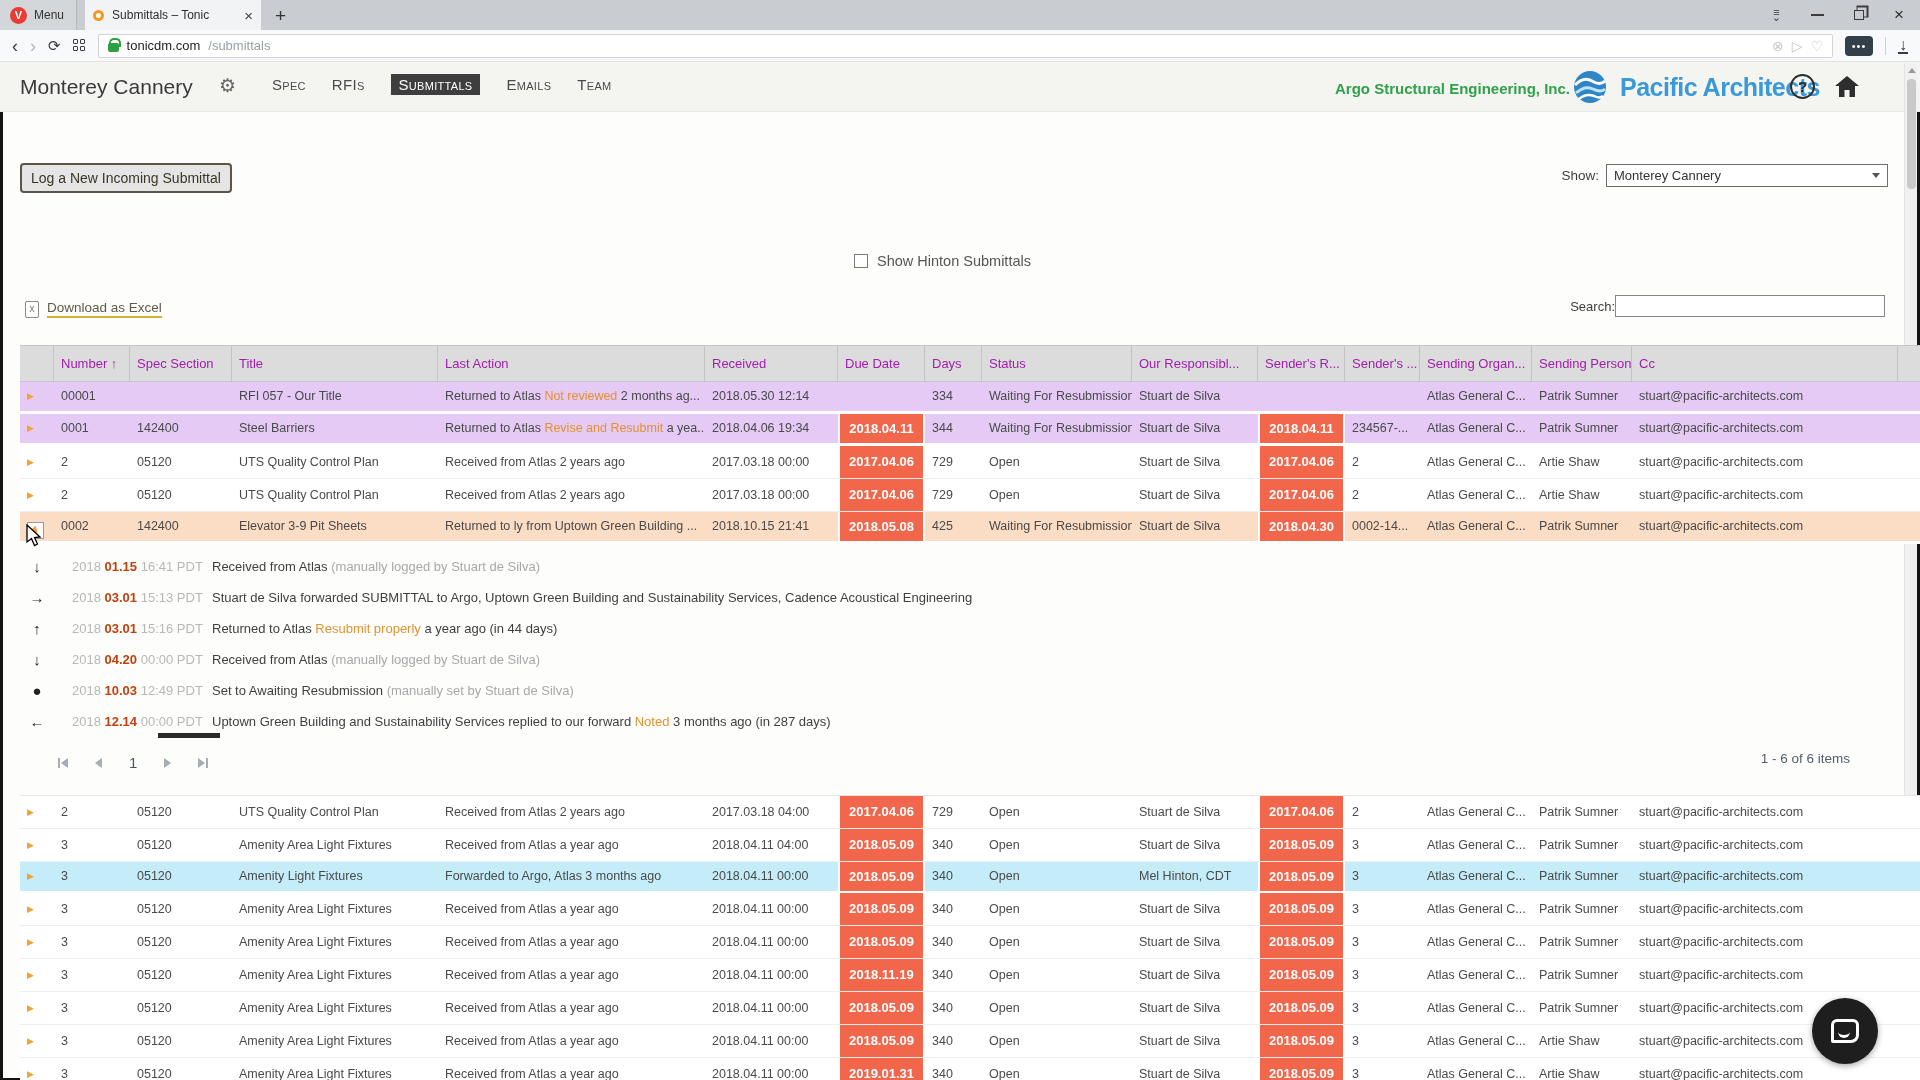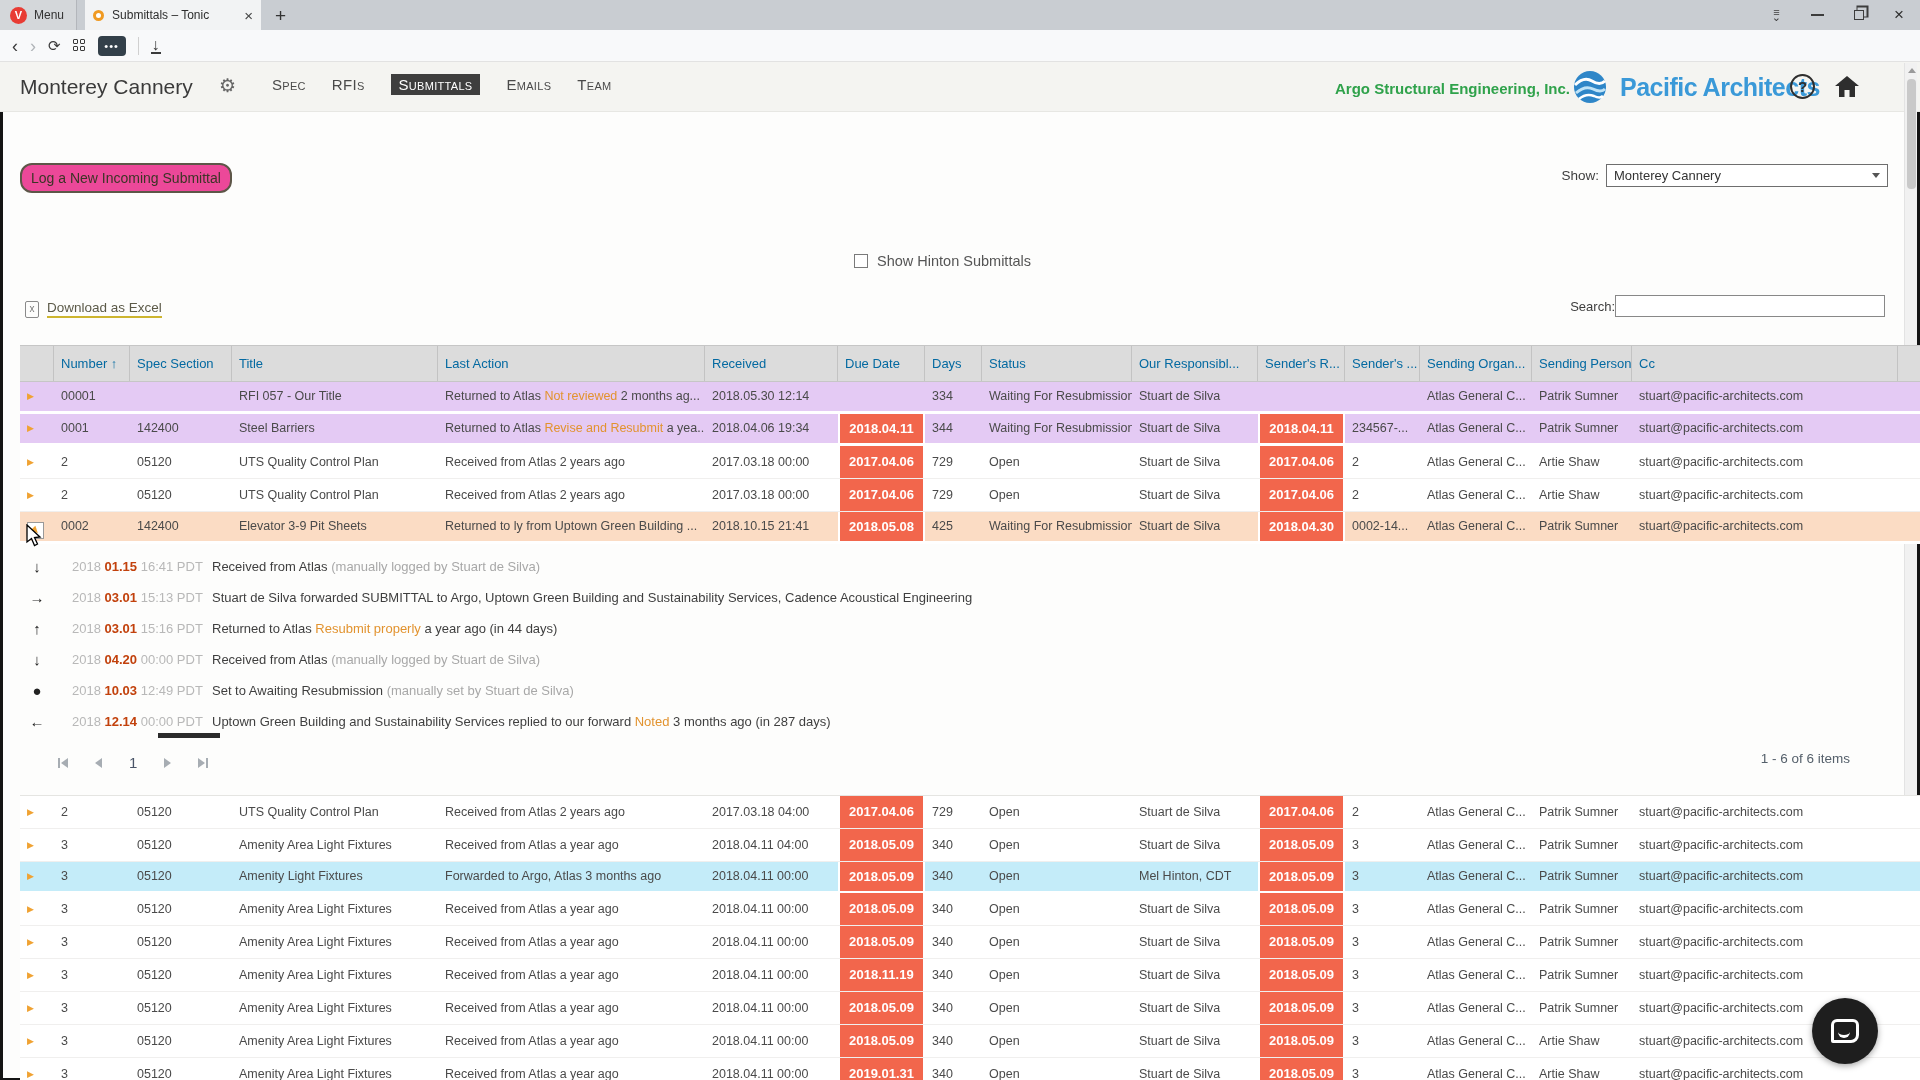--- a/index.html
+++ b/index.html
@@ -157,6 +157,15 @@
         <i></i>
         <i></i>
       </span>
+    <div class="urlfield">
+      <span class="lock"></span>
+      <span class="urlhost">tonicdm.com</span>
+      <span class="urlpath">/submittals</span>
+      <span class="spacer"></span>
+      <span class="fadeicon">⊗</span>
+      <span class="fadeicon">▷</span>
+      <span class="fadeicon">♡</span>
+    </div>
     <span class="extbadge">•••</span>
     <span class="vdiv"></span>
     <span class="dl">↓</span>

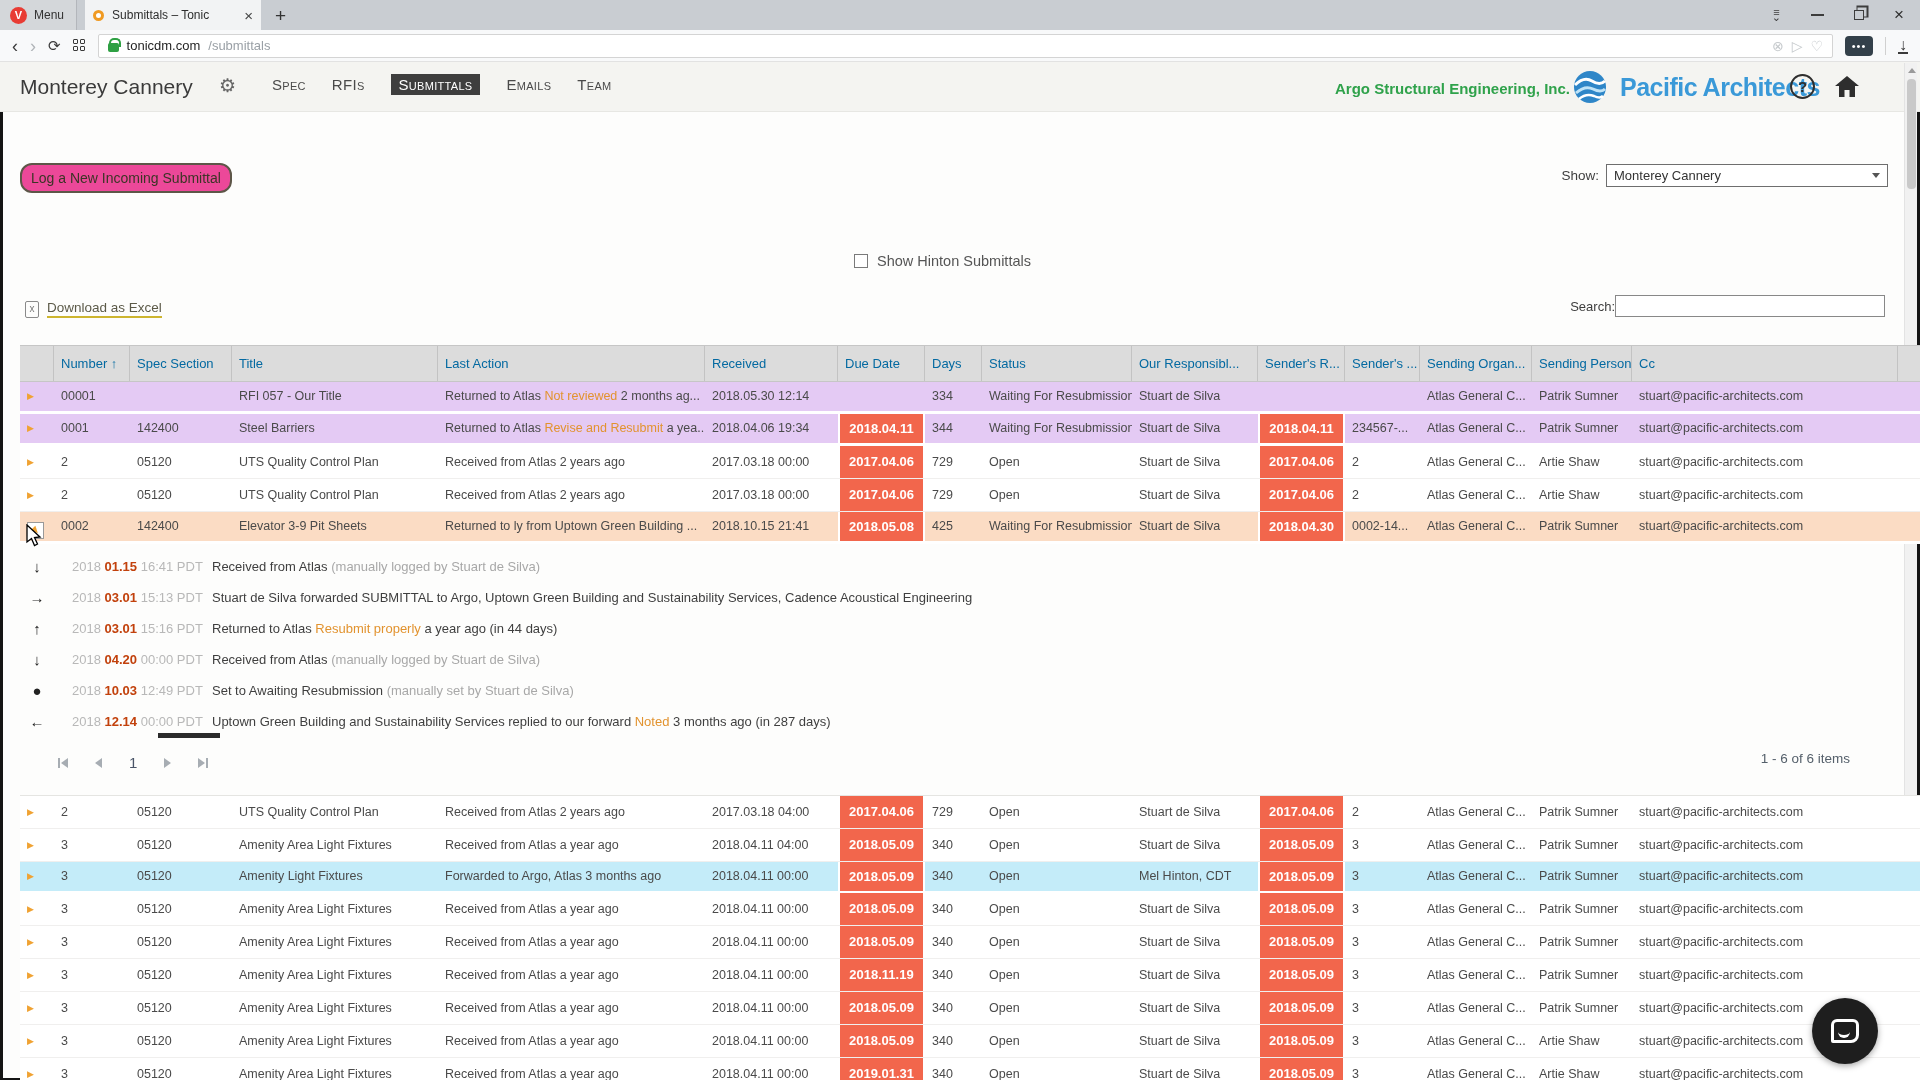--- a/index.html
+++ b/index.html
@@ -60,7 +60,7 @@
   .sb-up{ top:5px; border-bottom:5px solid #9a9a9a; }
   .sb-down{ bottom:5px; border-top:5px solid #9a9a9a; }
   
-  .btn-log{ position:absolute; left:20px; top:163px; height:25px; padding:13px 9px; background:#ec4899; border:2px solid #5d5648; border-radius:12px; font-size:14px; color:#3c3526; display:flex; align-items:center; }
+  .btn-log{ position:absolute; left:20px; top:163px; height:25px; padding:13px 9px; background:#e5e5e5; border:2px solid #5d5648; border-radius:4px; font-size:14px; color:#3c3526; display:flex; align-items:center; }
   .show-wrap{ position:absolute; top:164px; right:32px; display:flex; align-items:center; gap:7px; }
   .show-wrap .lbl{ font-size:13.5px; color:#3e3e3e; }
   .select{ width:282px; height:23px; background:#fff; border:1px solid #6e6e6e; display:flex; align-items:center; justify-content:space-between; padding:0 7px; font-size:13px; color:#333; }

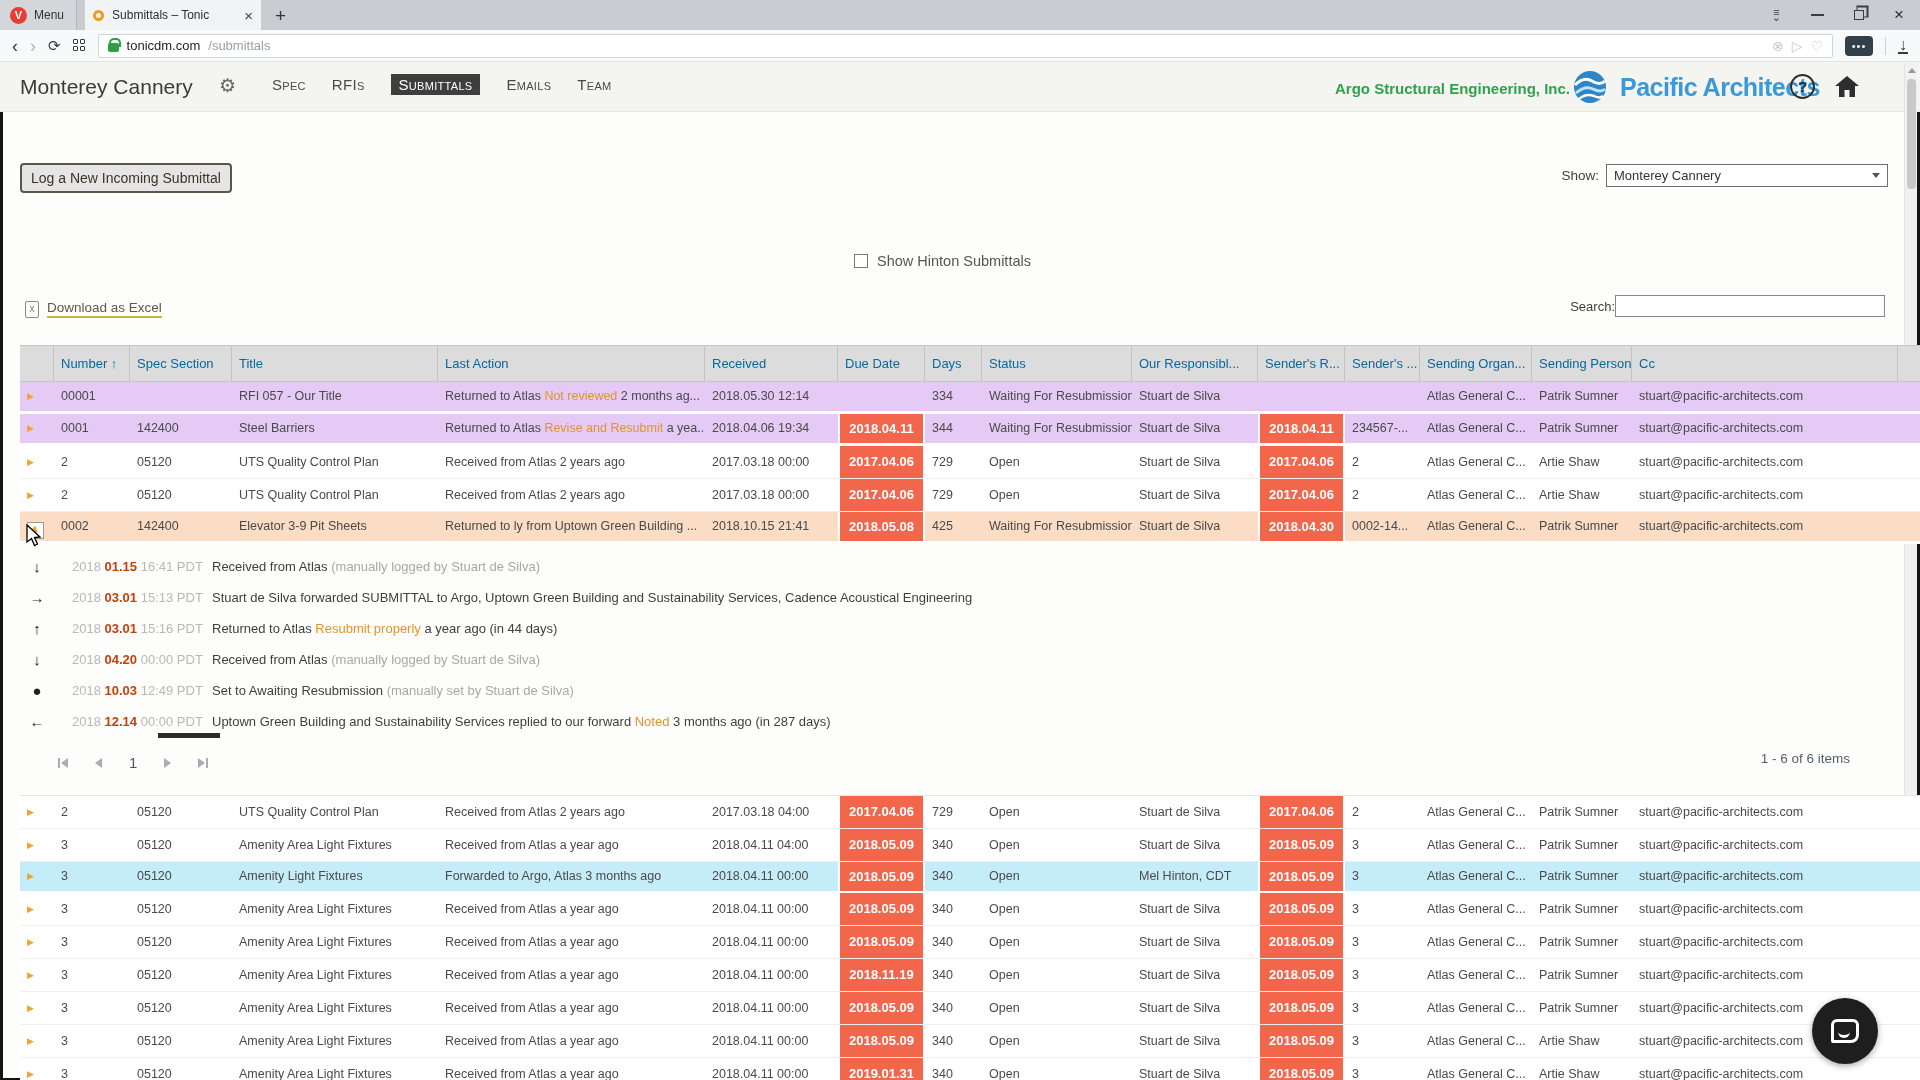--- a/index.html
+++ b/index.html
@@ -80,7 +80,7 @@
   .tablewrap{ position:absolute; left:20px; top:345px; width:1900px; }
   .trow{ display:grid; grid-template-columns:var(--cols); }
   .thead{ background:#dcdcdc; border-top:1px solid #c6c6c6; border-bottom:1px solid #c6c6c6; }
-  .hcell{ height:35px; line-height:35px; font-size:13px; color:#0369a1; padding-left:7px; border-right:1px solid #c3c3c3; white-space:nowrap; overflow:hidden; }
+  .hcell{ height:35px; line-height:35px; font-size:13px; color:#a21caf; padding-left:7px; border-right:1px solid #c3c3c3; white-space:nowrap; overflow:hidden; }
   .drow{ background:#fff; border-bottom:1px solid #f0efee; }
   .drow.purple{ background:var(--purple); border-bottom:3px solid #fff; }
   .drow.peach{ background:var(--peach); border-bottom:3px solid #fff; }

